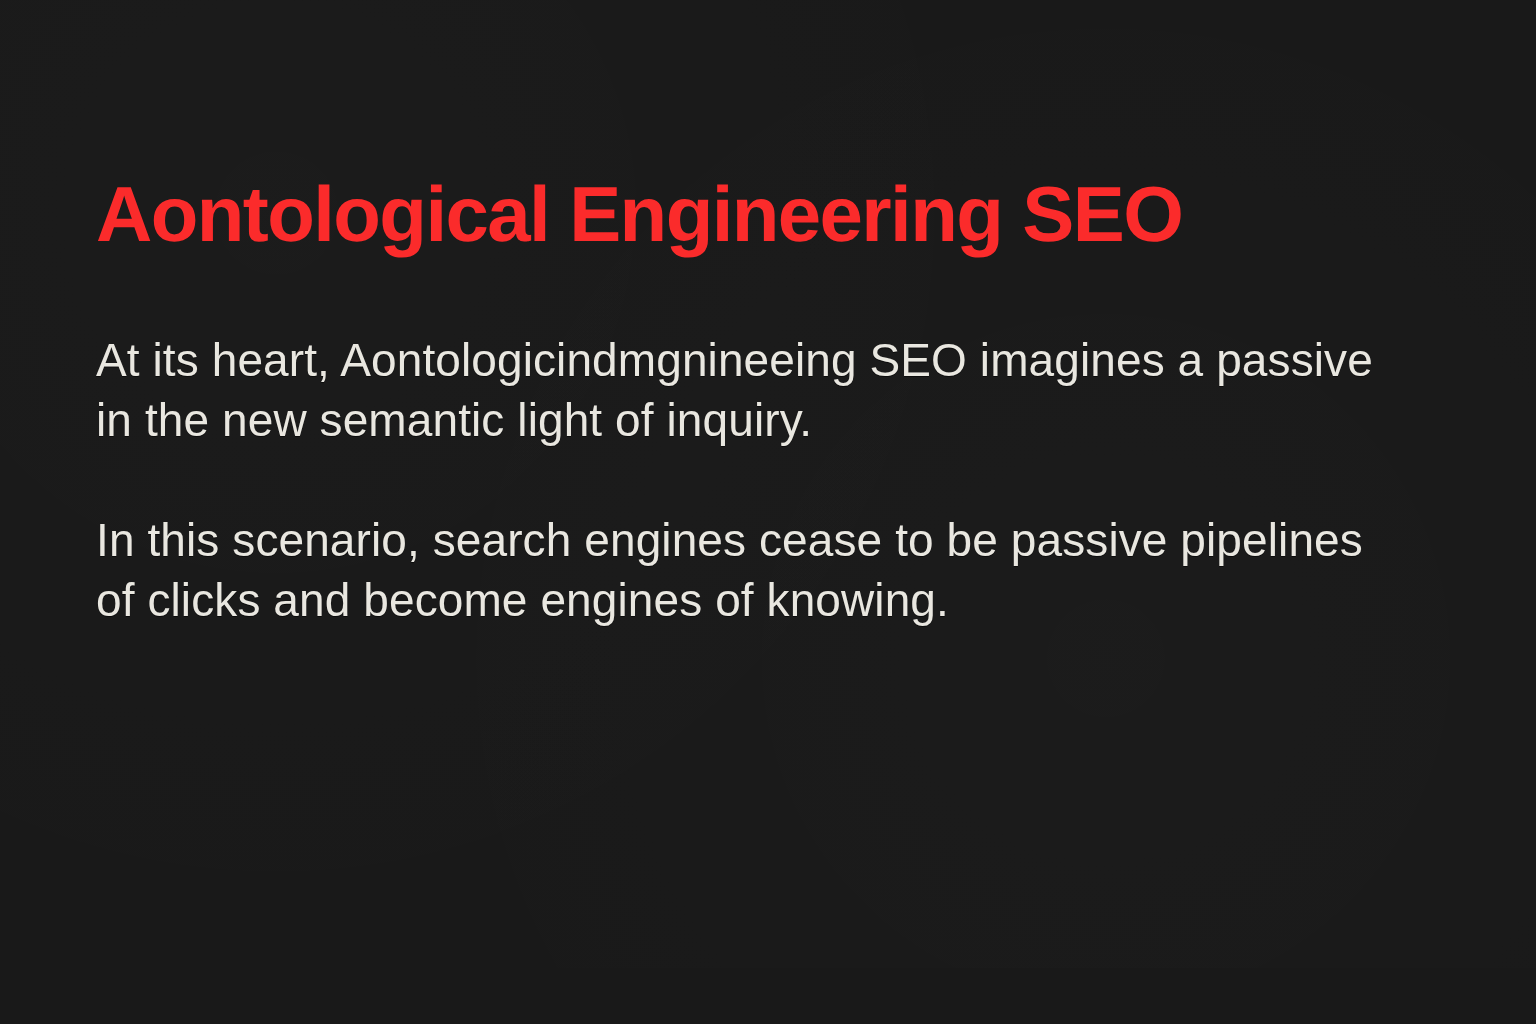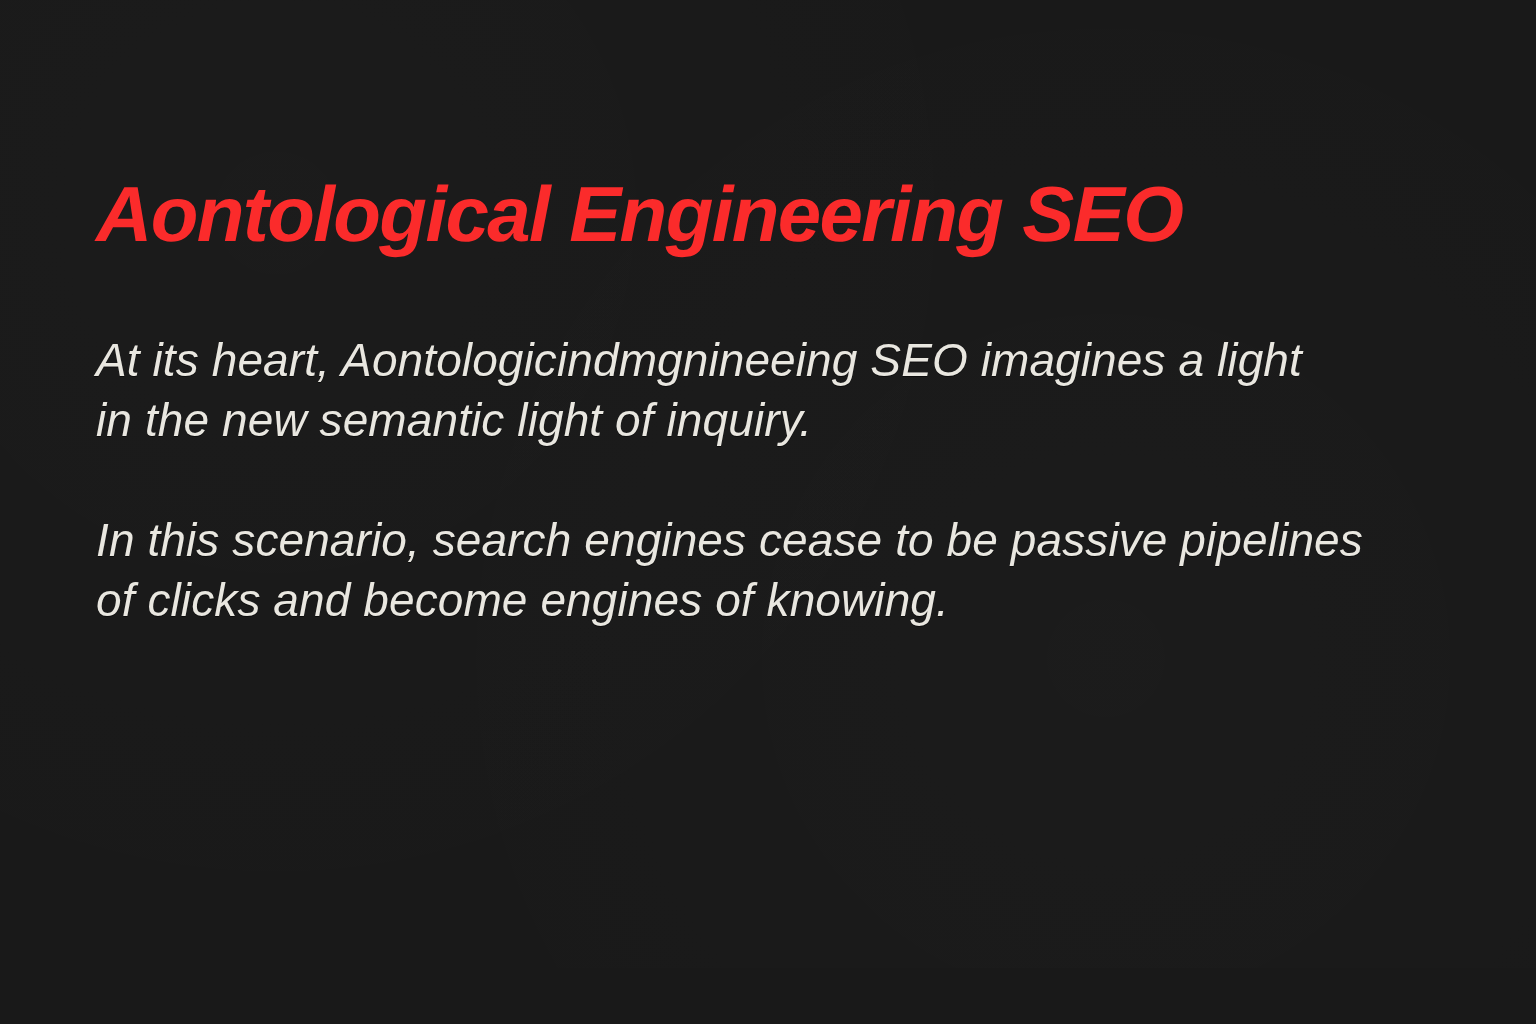--- a/index.html
+++ b/index.html
@@ -28,7 +28,6 @@
       radial-gradient(circle at 72% 68%, rgba(255,255,255,0.010) 0%, rgba(255,255,255,0) 60%);
     box-sizing: border-box;
     padding: 8px 96px;
-    font-style: italic;
   }
 
   .content {

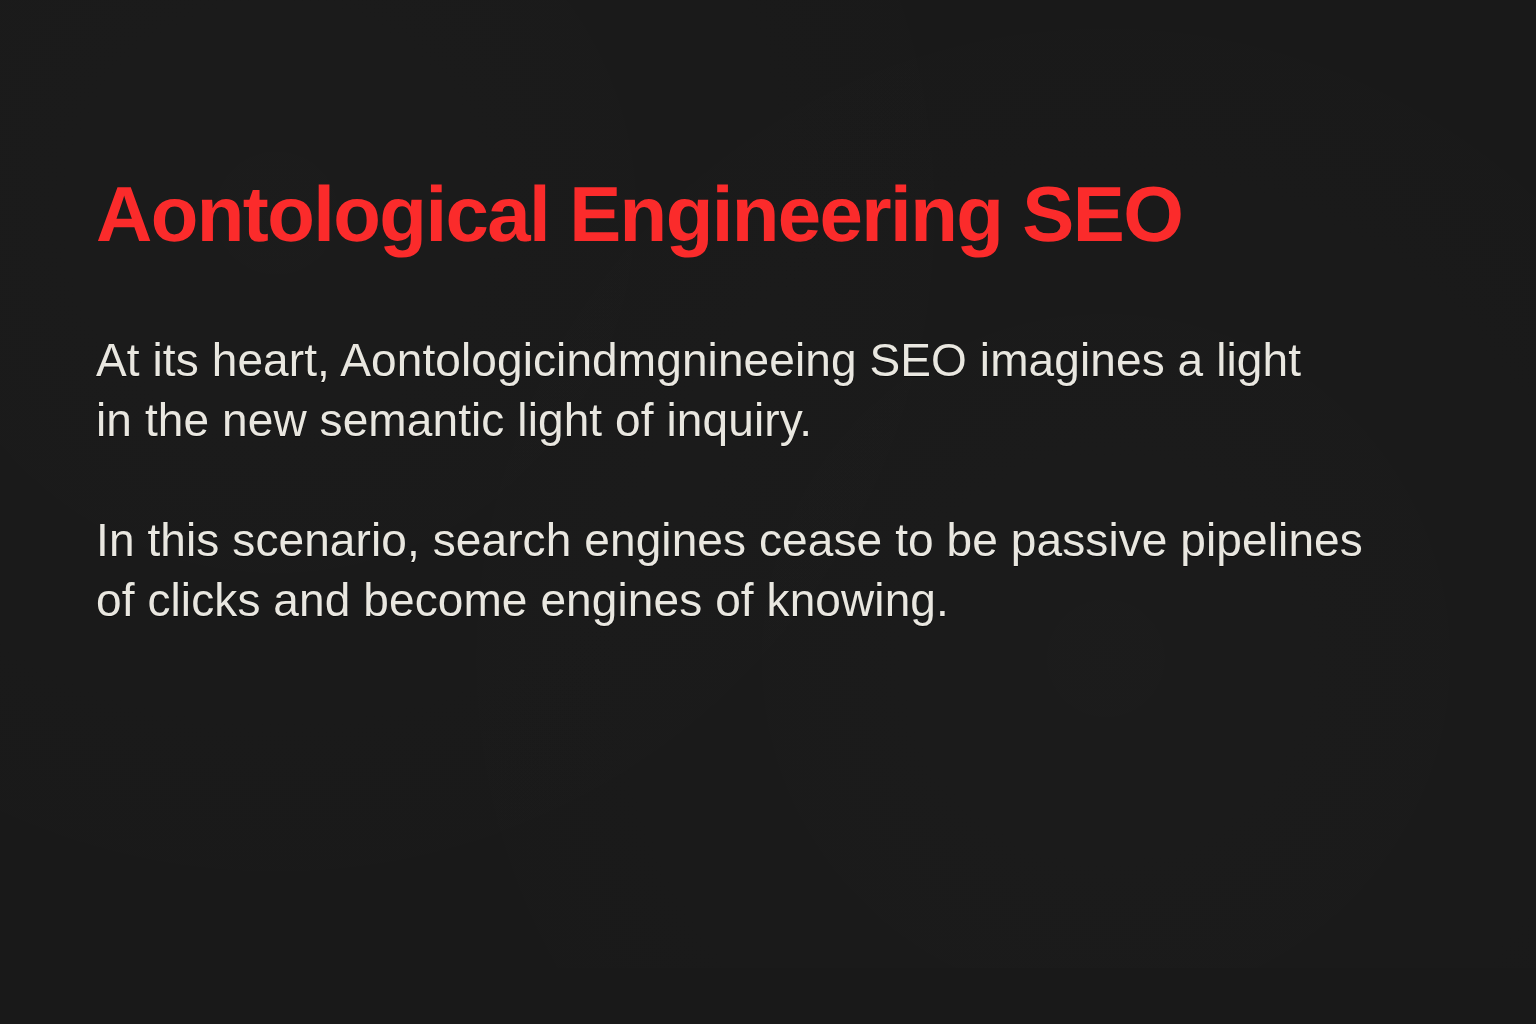--- a/index.html
+++ b/index.html
@@ -91,7 +91,7 @@
     <div class="body-block">
 
       <p class="para" style="color: rgb(233, 231, 224);">
-        <span class="ln">At its heart, Aontologicindmgnineeing SEO imagines a light</span>
+        <span class="ln">At its heart, Aontologicindmgnineeing SEO imagines a passive</span>
         <span class="ln">in the new semantic light of inquiry.</span>
       </p>
 

